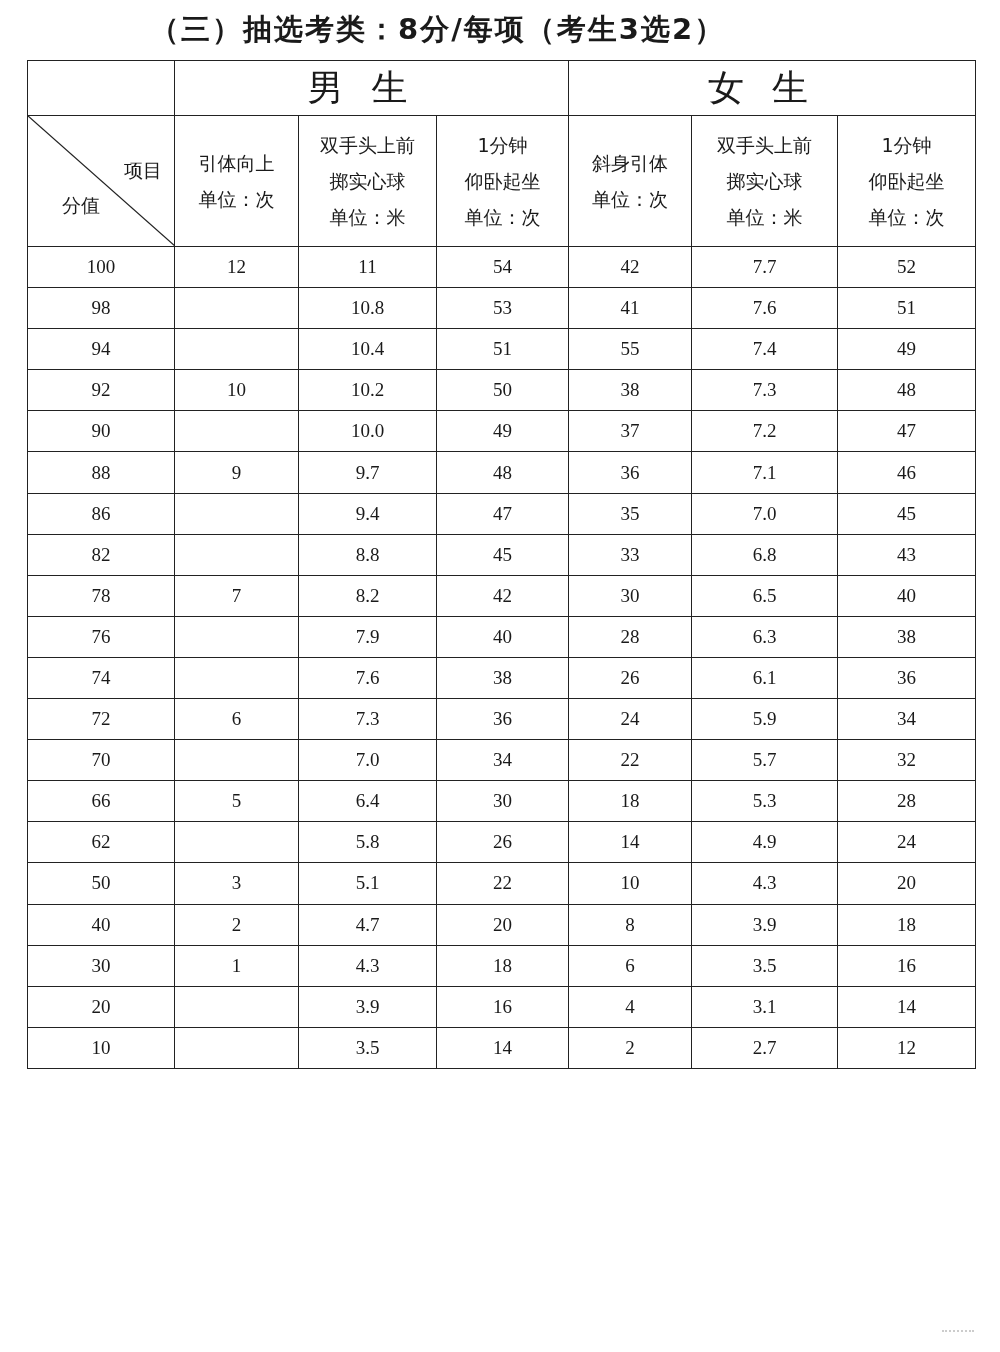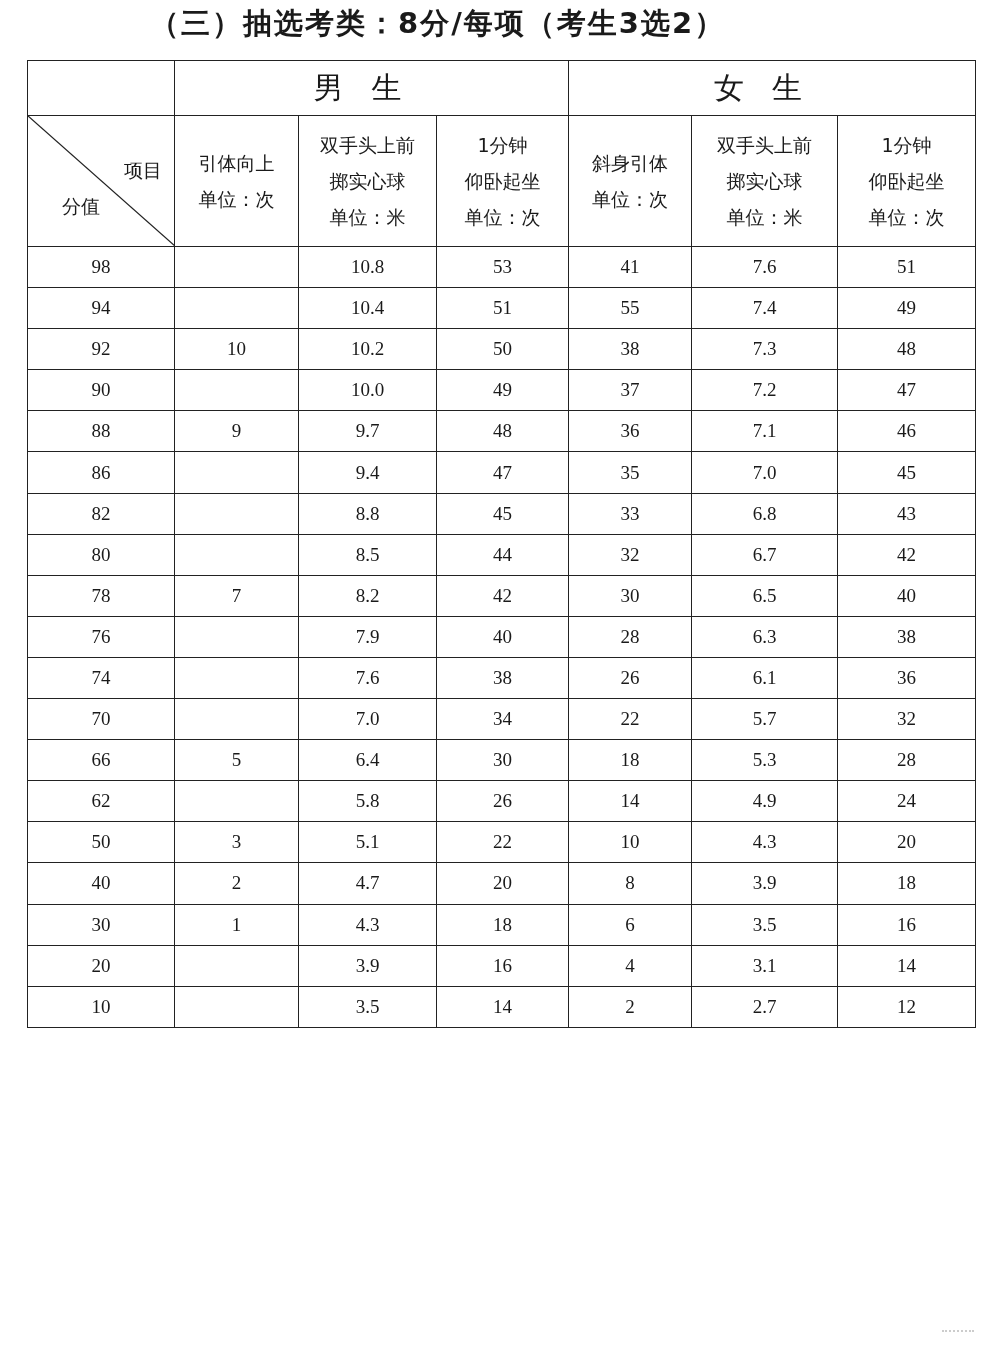--- a/index.html
+++ b/index.html
@@ -5,7 +5,7 @@
   html, body { margin:0; padding:0; background:#ffffff; }
   body { width:1000px; height:1352px; position:relative; overflow:hidden;
          font-family: "DejaVu Serif", "Liberation Serif", serif; color:#1a1a1a; }
-  .title { position:absolute; left:150px; top:4px; font-size:29px; font-weight:bold;
+  .title { position:absolute; left:150px; top:10px; font-size:29px; font-weight:bold;
            letter-spacing:2px; white-space:nowrap; font-family:"DejaVu Sans","Liberation Sans",sans-serif; }
   table { position:absolute; left:27px; top:60px; border-collapse:collapse; table-layout:fixed; }
   td { border:1.5px solid #222; text-align:center; vertical-align:middle; padding:0; }

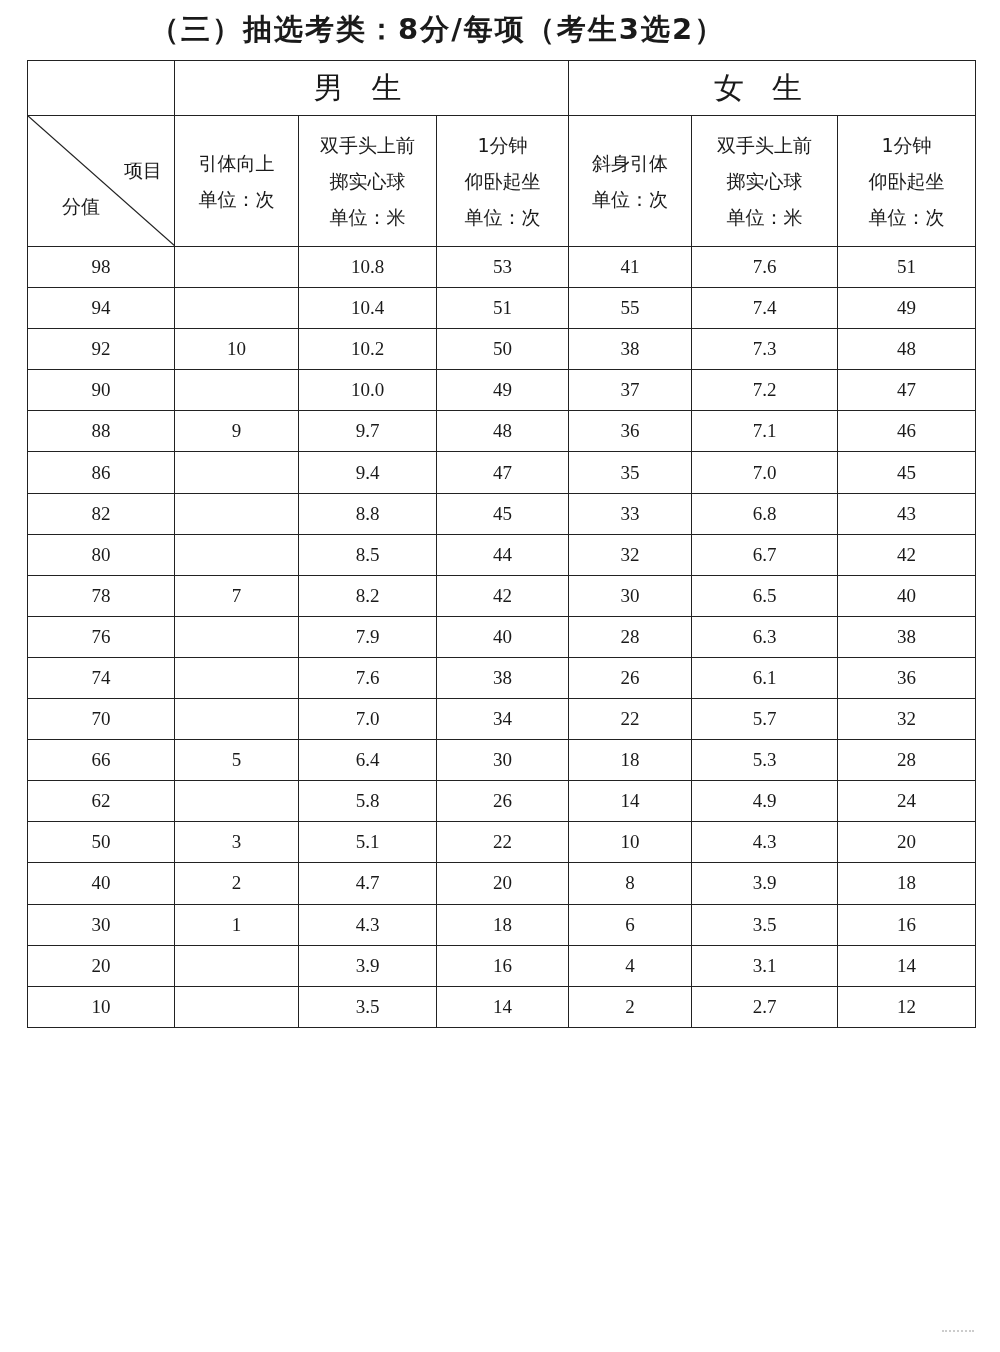--- a/index.html
+++ b/index.html
@@ -9,7 +9,7 @@
            letter-spacing:2px; white-space:nowrap; font-family:"DejaVu Sans","Liberation Sans",sans-serif; }
   table { position:absolute; left:27px; top:60px; border-collapse:collapse; table-layout:fixed; }
   td { border:1.5px solid #222; text-align:center; vertical-align:middle; padding:0; }
-  .hdr1 td { height:54px; font-size:30px; letter-spacing:28px; font-family:Liberation Sans, sans-serif;text-align:center; }
+  .hdr1 td { height:54px; font-size:36px; letter-spacing:28px; font-family:Liberation Sans, sans-serif;text-align:center; }
   .hdr2 td { height:130px; font-size:19px; line-height:36px; font-family:"DejaVu Sans","Liberation Sans",sans-serif; }
   .data td { height:40.1px; font-size:19px; font-family:"Liberation Serif","DejaVu Serif",serif; }
   .diag { position:relative;text-align:center; }

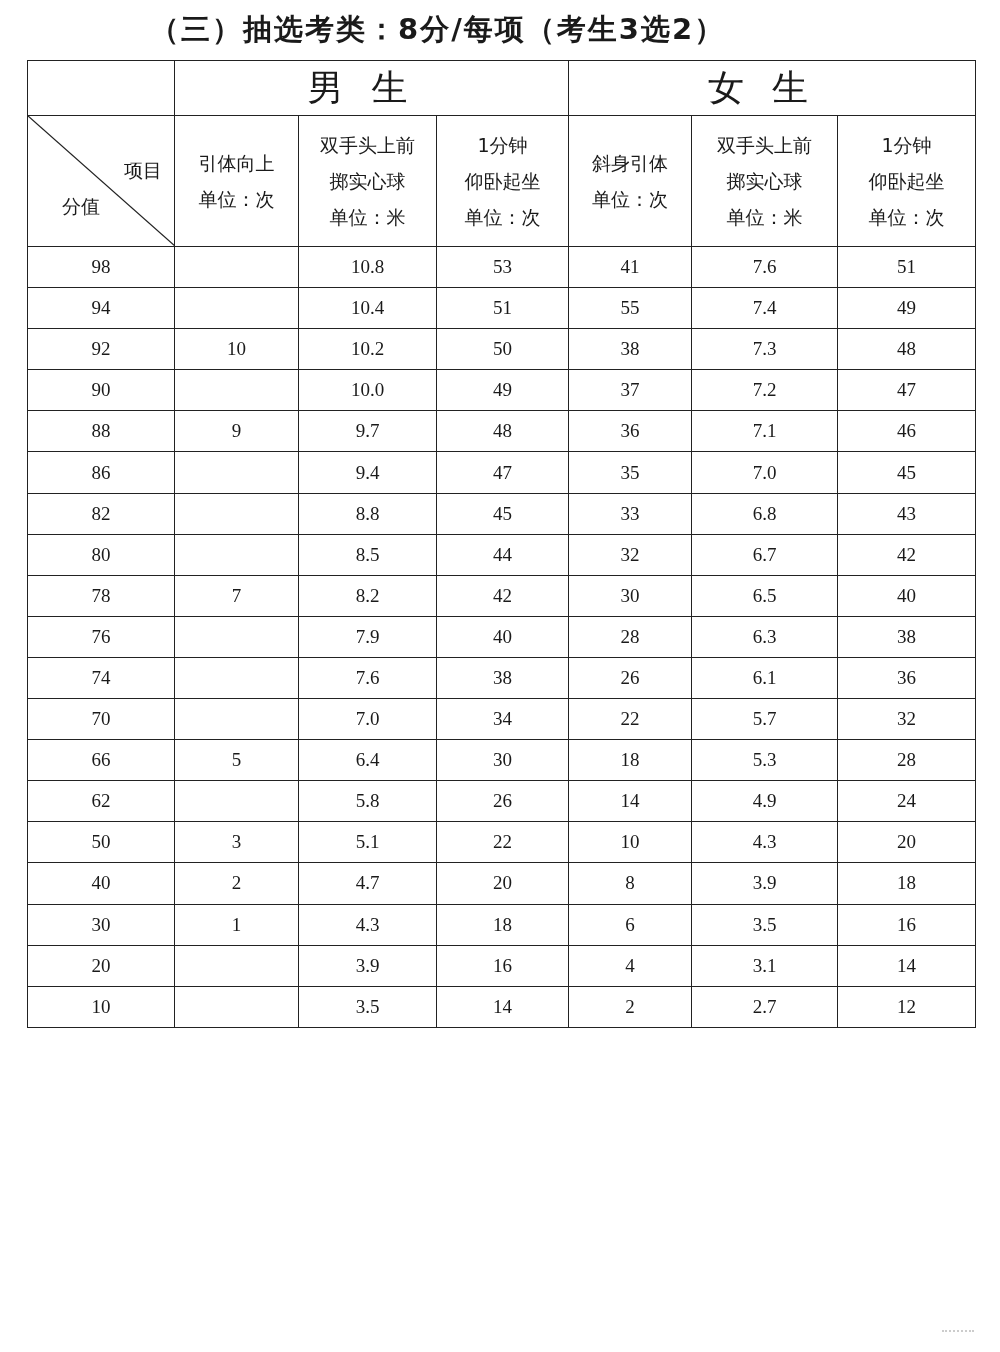--- a/index.html
+++ b/index.html
@@ -15,7 +15,7 @@
   .diag { position:relative;text-align:center; }
   .diag svg { position:absolute; left:0; top:0; }
   .diag .xi { position:absolute; right:12px; top:36px; }
-  .diag .fz { position:absolute; left:34px; top:72px; }
+  .diag .fz { position:absolute; left:34px; top:72px;font-family:Liberation Serif, serif; }
   .ln { display:block; }
   .watermark { position:absolute; right:26px; bottom:20px; width:32px; height:6px; border-bottom:2px dotted #ccc; }
 </style>

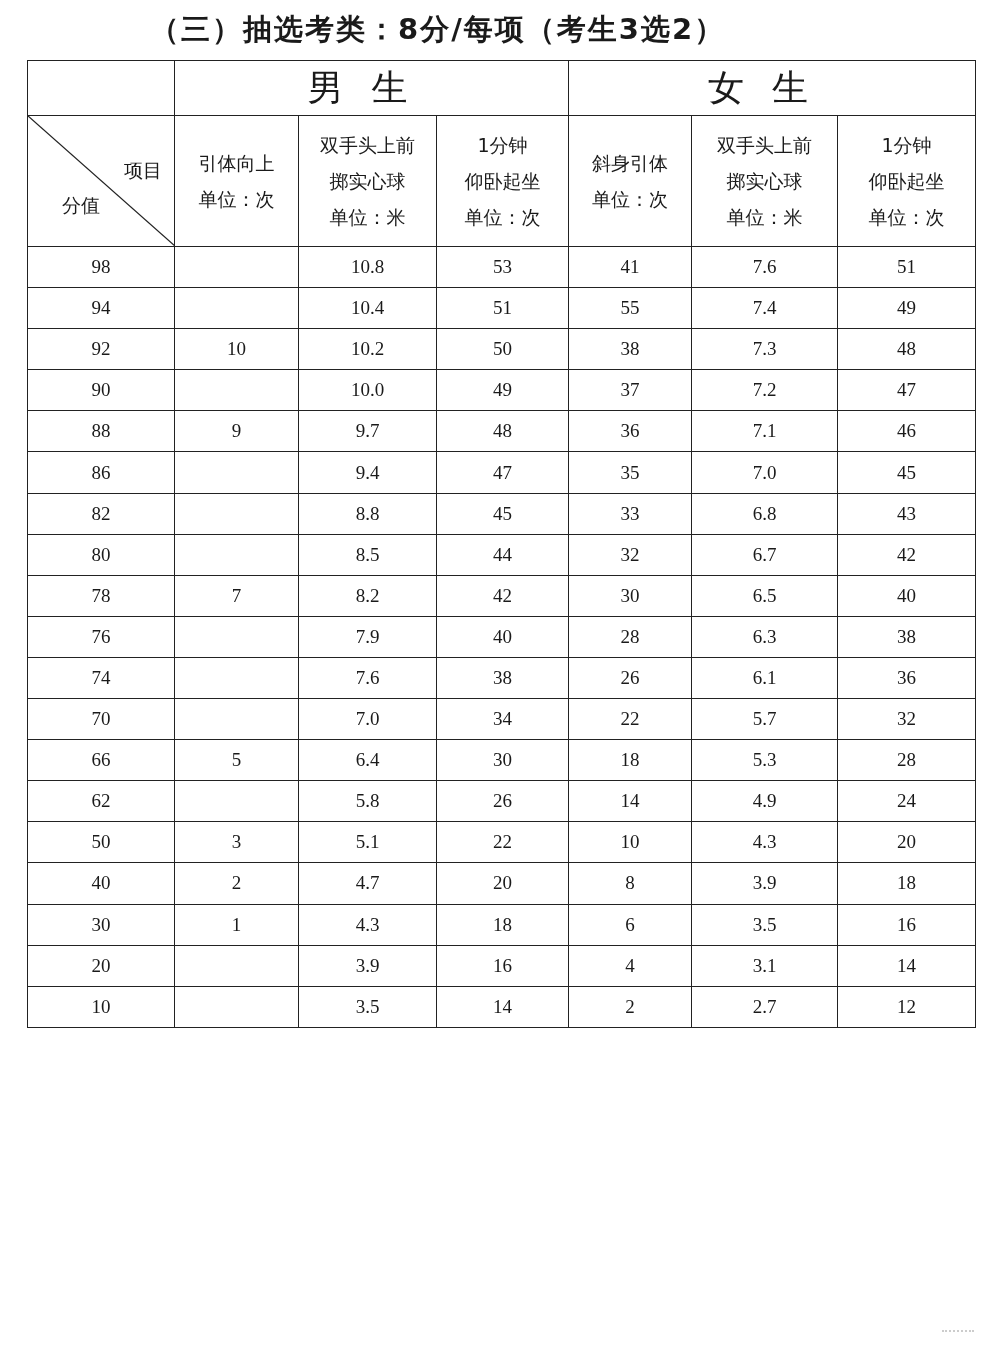--- a/index.html
+++ b/index.html
@@ -80,6 +80,15 @@
   </tbody>
     <tbody id="rows">
       <tr class="data">
+        <td>100</td>
+        <td>12</td>
+        <td>11</td>
+        <td>54</td>
+        <td>42</td>
+        <td>7.7</td>
+        <td>52</td>
+      </tr>
+      <tr class="data">
         <td>98</td>
         <td></td>
         <td>10.8</td>

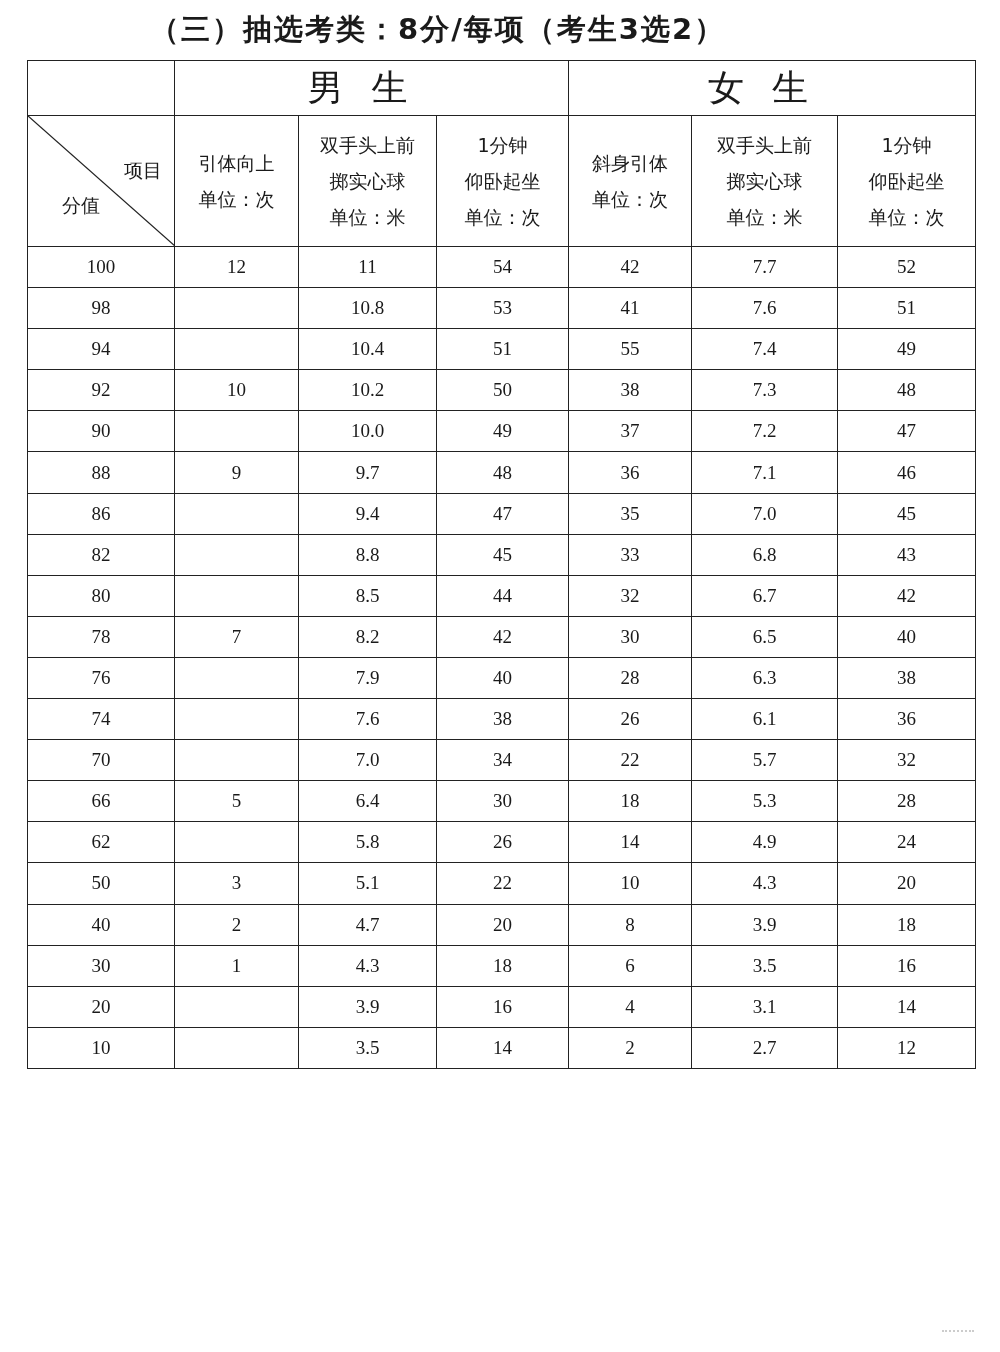--- a/index.html
+++ b/index.html
@@ -152,15 +152,6 @@
         <td>43</td>
       </tr>
       <tr class="data">
-        <td>80</td>
-        <td></td>
-        <td>8.5</td>
-        <td>44</td>
-        <td>32</td>
-        <td>6.7</td>
-        <td>42</td>
-      </tr>
-      <tr class="data">
         <td>78</td>
         <td>7</td>
         <td>8.2</td>

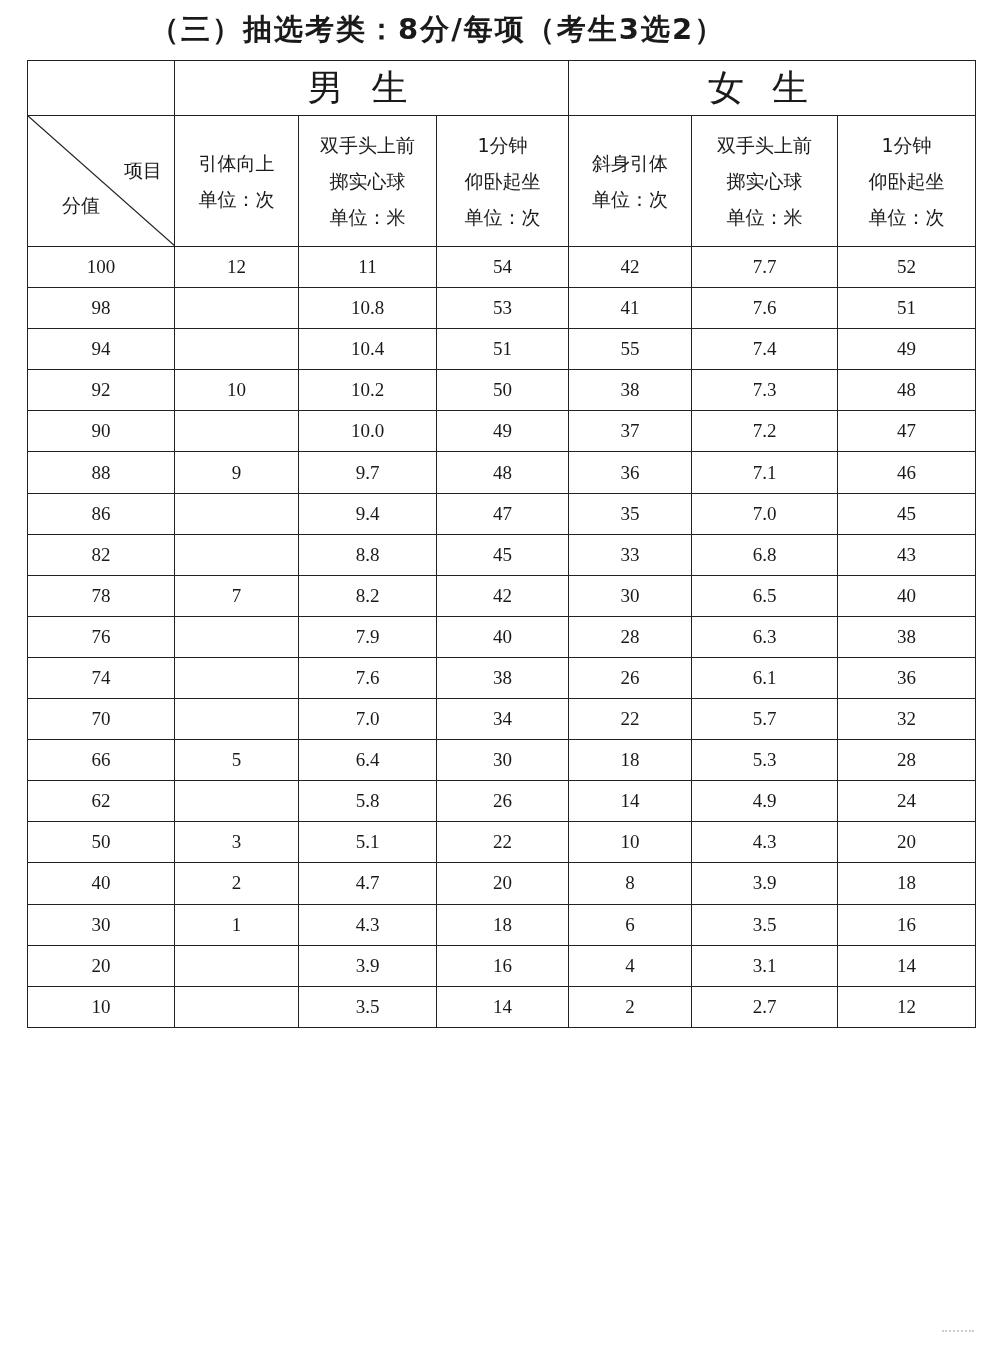--- a/index.html
+++ b/index.html
@@ -179,6 +179,15 @@
         <td>36</td>
       </tr>
       <tr class="data">
+        <td>72</td>
+        <td>6</td>
+        <td>7.3</td>
+        <td>36</td>
+        <td>24</td>
+        <td>5.9</td>
+        <td>34</td>
+      </tr>
+      <tr class="data">
         <td>70</td>
         <td></td>
         <td>7.0</td>

